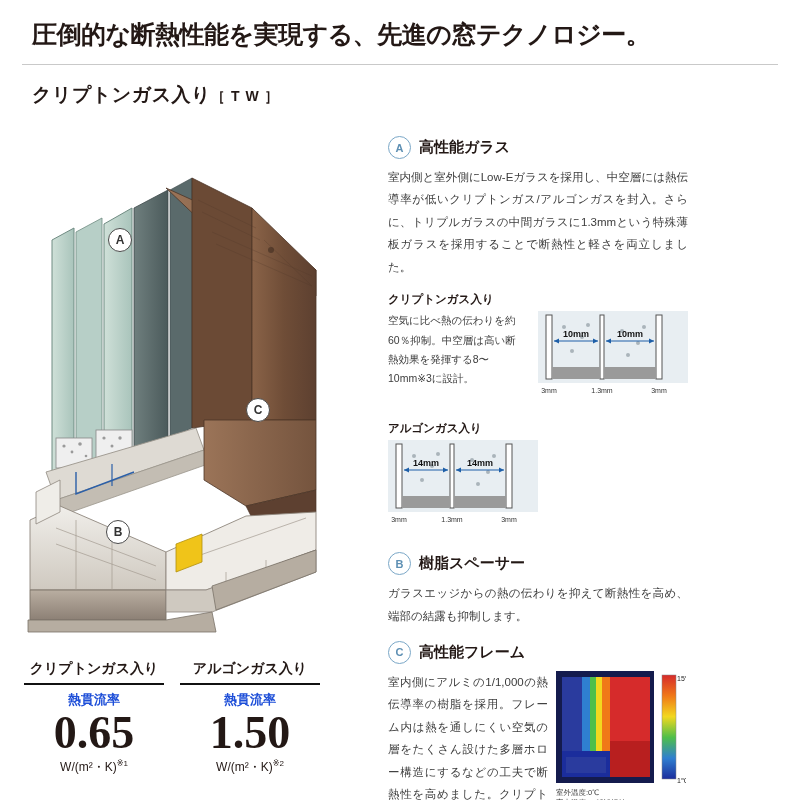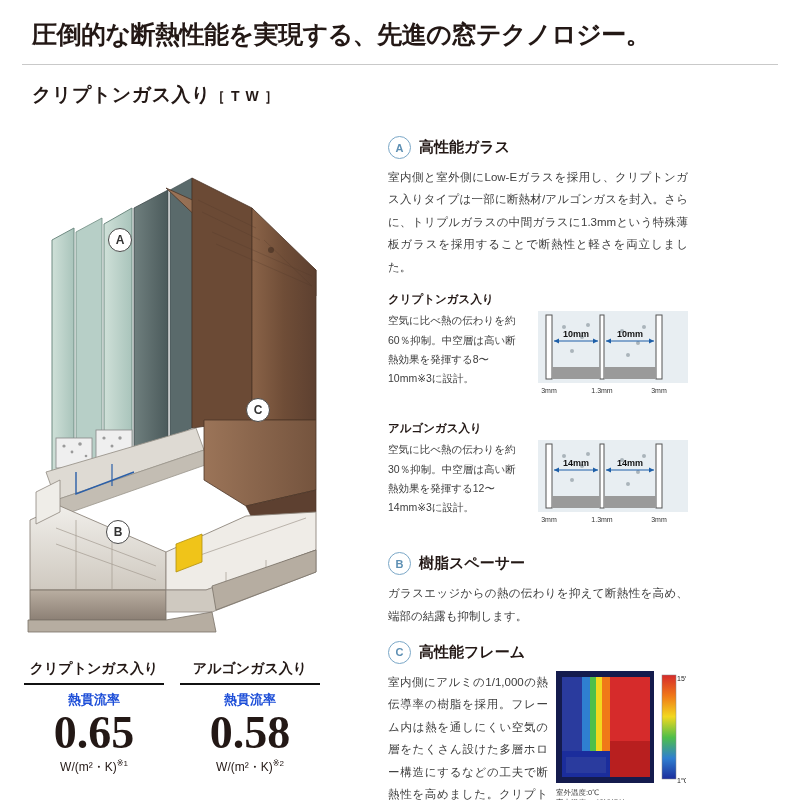--- a/index.html
+++ b/index.html
@@ -219,7 +219,7 @@
         <div class="cmark">A</div>
         <div class="stitle">高性能ガラス</div>
       </div>
-      <div class="body-txt">室内側と室外側にLow-Eガラスを採用し、クリプトンガス入りタイプは一部に断熱材/アルゴンガスを封入。さらに、トリプルガラスの中間ガラスに1.3mmという特殊薄板ガラスを採用することで断熱性と軽さを両立しました。</div>
+      <div class="body-txt">室内側と室外側にLow-Eガラスを採用し、中空層には熱伝導率が低いクリプトンガス/アルゴンガスを封入。さらに、トリプルガラスの中間ガラスに1.3mmという特殊薄板ガラスを採用することで断熱性と軽さを両立しました。</div>
 
       <div class="sub-h">クリプトンガス入り</div>
       <div class="two-col">

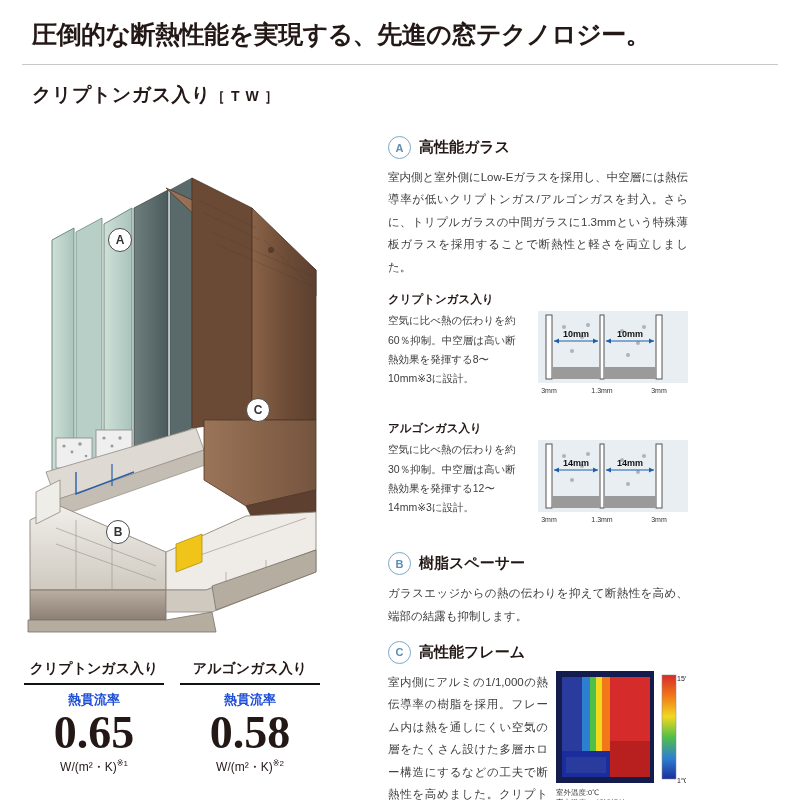--- a/index.html
+++ b/index.html
@@ -265,7 +265,6 @@
 
       <div class="sub-h">アルゴンガス入り</div>
       <div class="two-col">
-        <div class="txt">空気に比べ熱の伝わりを約30％抑制。中空層は高い断熱効果を発揮する12〜14mm※3に設計。</div>
         <div class="dia">
           <svg width="150" height="92" viewBox="0 0 150 92" xmlns="http://www.w3.org/2000/svg">
             <rect x="0" y="0" width="150" height="72" fill="#e8eef2"></rect>

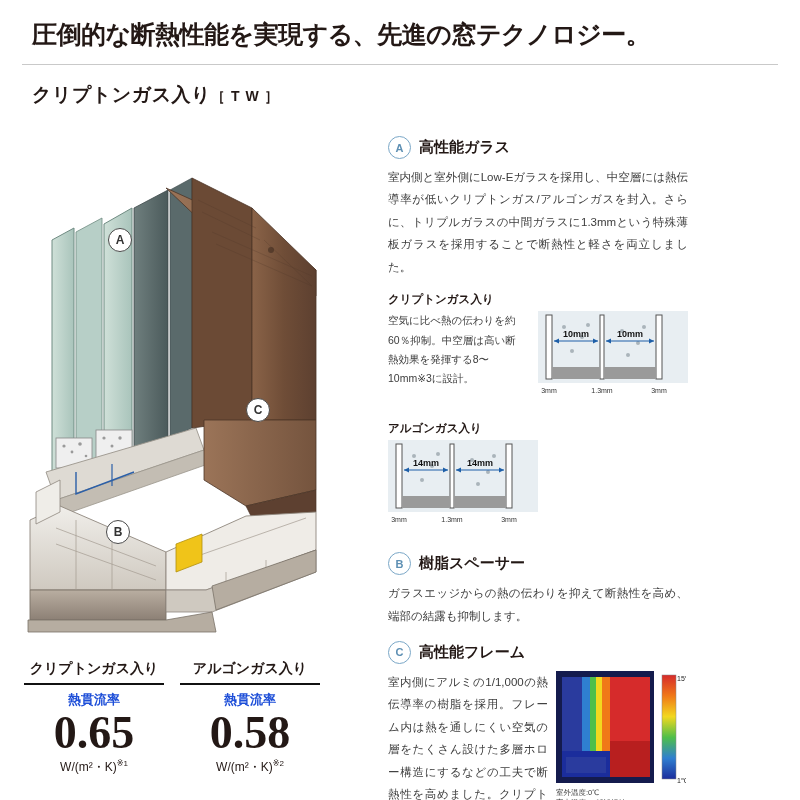--- a/index.html
+++ b/index.html
@@ -206,7 +206,7 @@
     <div class="gastitle">アルゴンガス入り</div>
     <div class="rule"></div>
     <div class="ulabel">熱貫流率</div>
-    <div class="num">0.58</div>
+    <div class="num">1.50</div>
     <div class="unit">
       <span>W/(m²・K)</span><sup>※2</sup>
     </div>

